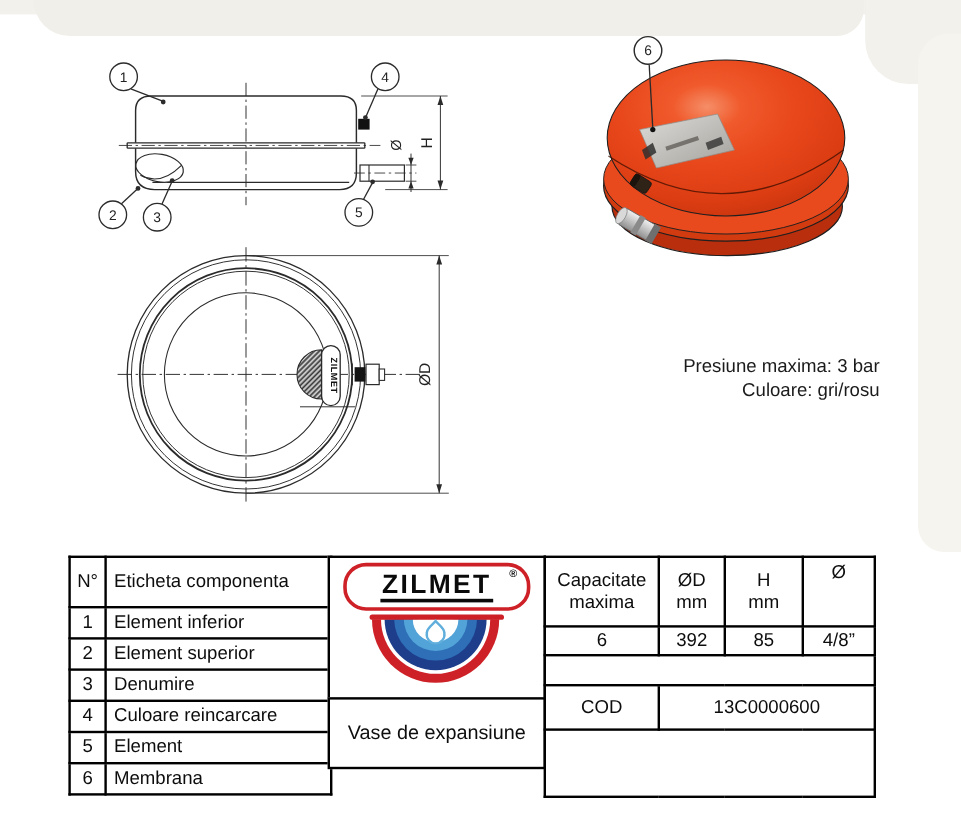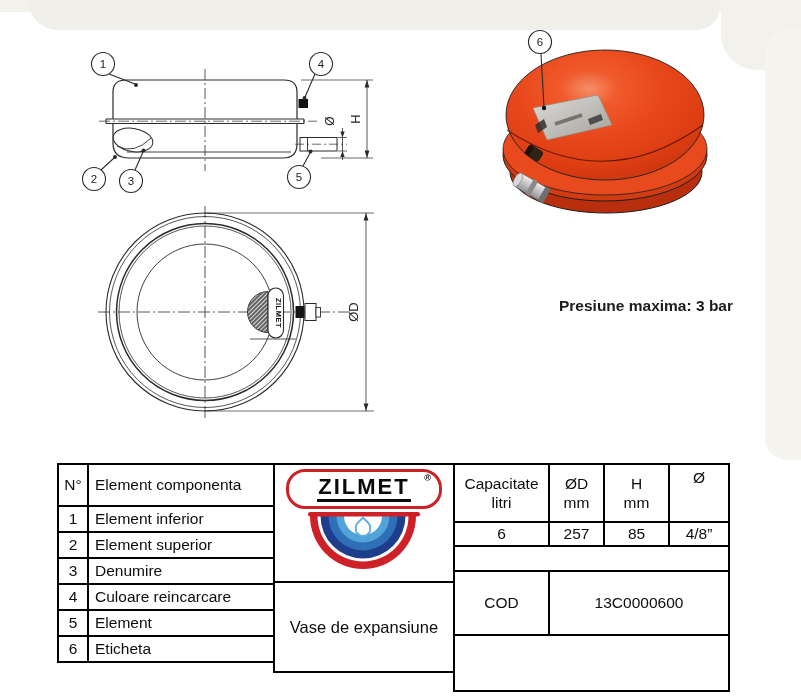--- a/index.html
+++ b/index.html
@@ -15,7 +15,7 @@
   
   svg text{font-family:"Liberation Sans",sans-serif;}
   
-  .specs{right:68px;top:296px;text-align:right;font-size:15.5px;line-height:19.5px;color:#1b1b1b;font-weight:bold;}
+  .specs{right:68px;top:296px;text-align:right;font-size:15.5px;line-height:19.5px;color:#1b1b1b;}
   
   .tablewrap{left:57px;top:463px;width:671px;height:198px;}
   table{border-collapse:collapse;table-layout:fixed;}

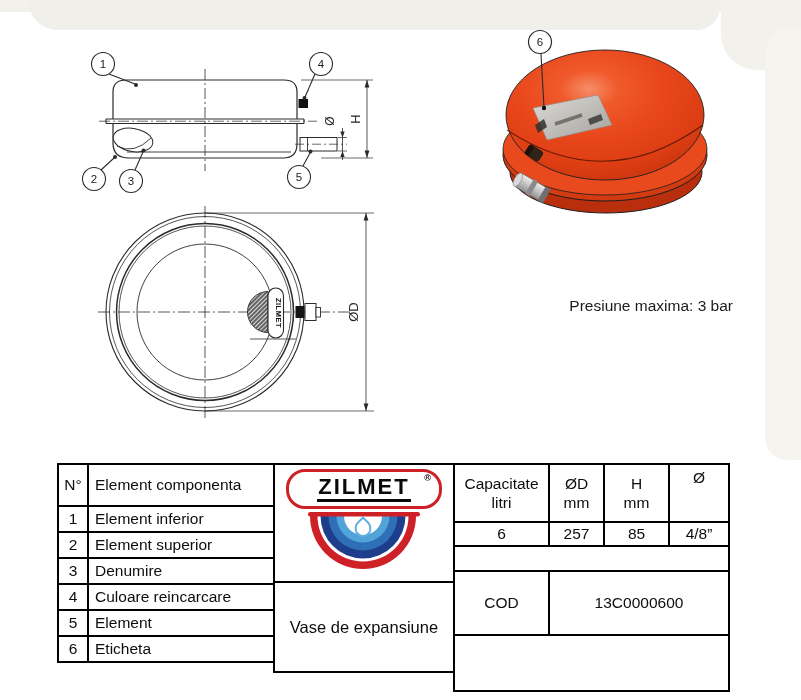--- a/index.html
+++ b/index.html
@@ -229,6 +229,7 @@
 
   <div class="layer specs">
     <div>Presiune maxima: 3 bar</div>
+    <div>Culoare: gri/rosu</div>
   </div>
 
   <div class="layer tablewrap">

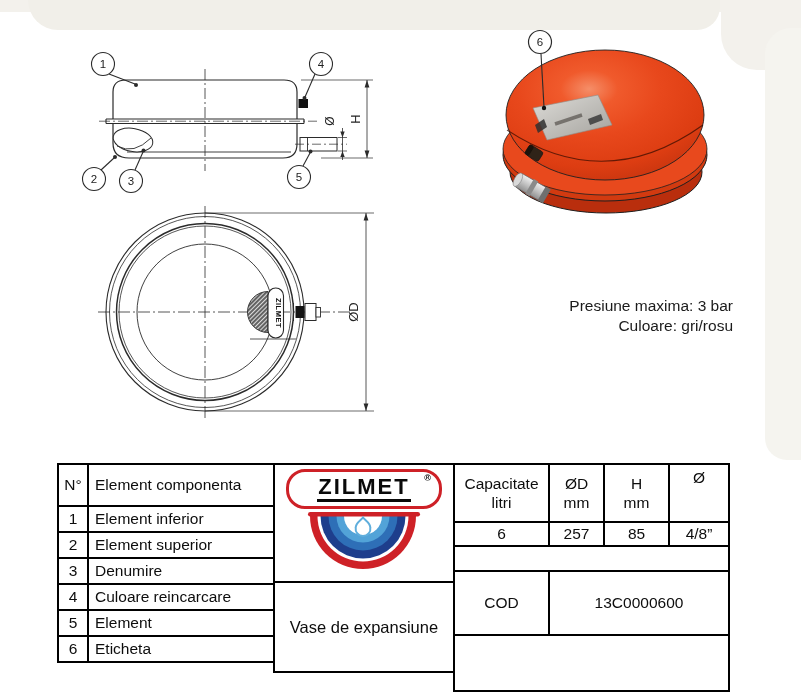--- a/index.html
+++ b/index.html
@@ -242,7 +242,7 @@
       <tbody>
           <tr style="height:42px">
         <td class="c">N°</td>
-        <td class="nm">Element componenta</td>
+        <td class="nm">Eticheta componenta</td>
       </tr>
       <tr style="height:26px">
         <td class="c">1</td>

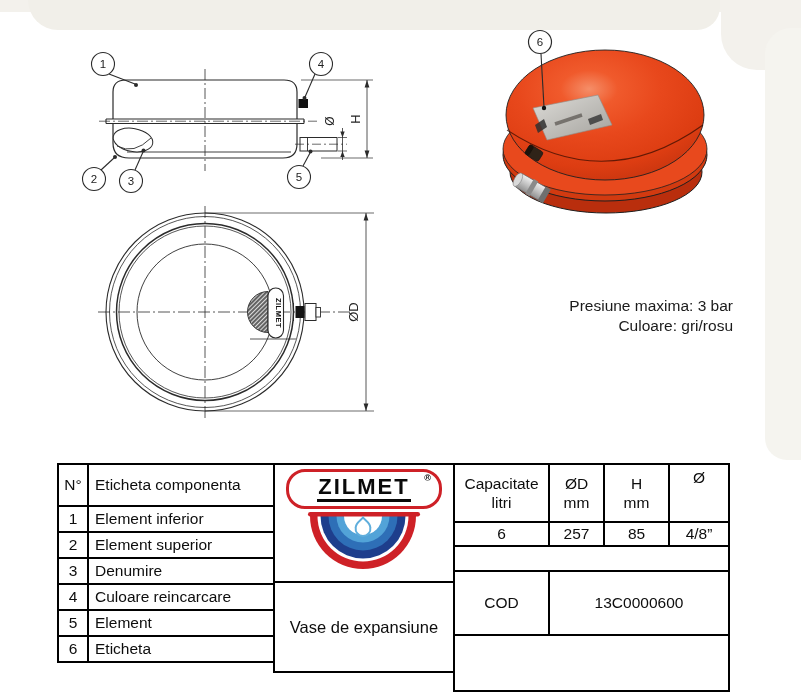--- a/index.html
+++ b/index.html
@@ -305,7 +305,7 @@
           <tr style="height:58px">
         <td class="hdr2">
           <div>Capacitate</div>
-              <div>litri</div>
+              <div>maxima</div>
         </td>
         <td class="hdr2">
           <div>ØD</div>

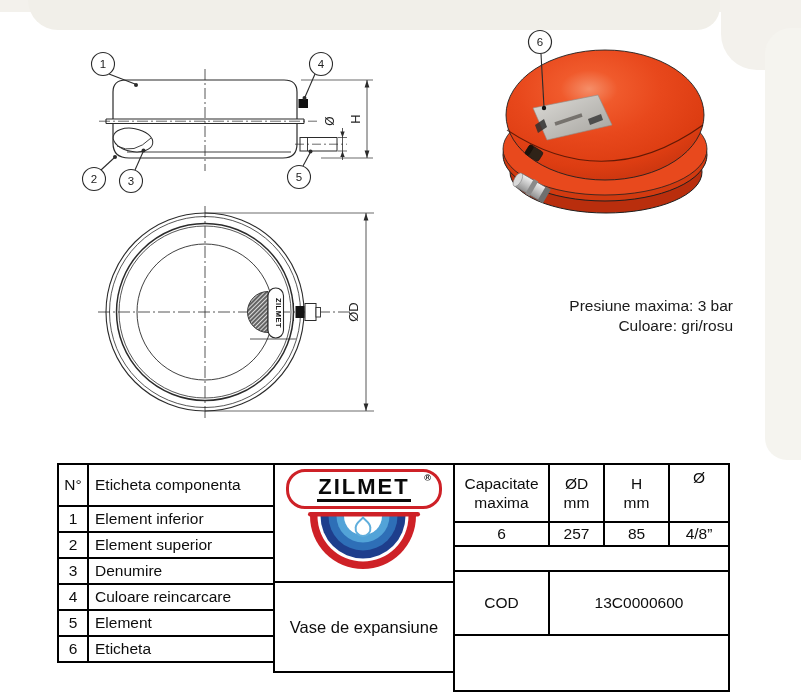--- a/index.html
+++ b/index.html
@@ -319,7 +319,7 @@
       </tr>
       <tr style="height:24px">
         <td class="c">6</td>
-        <td class="c">257</td>
+        <td class="c">392</td>
         <td class="c">85</td>
         <td class="c">4/8”</td>
       </tr>

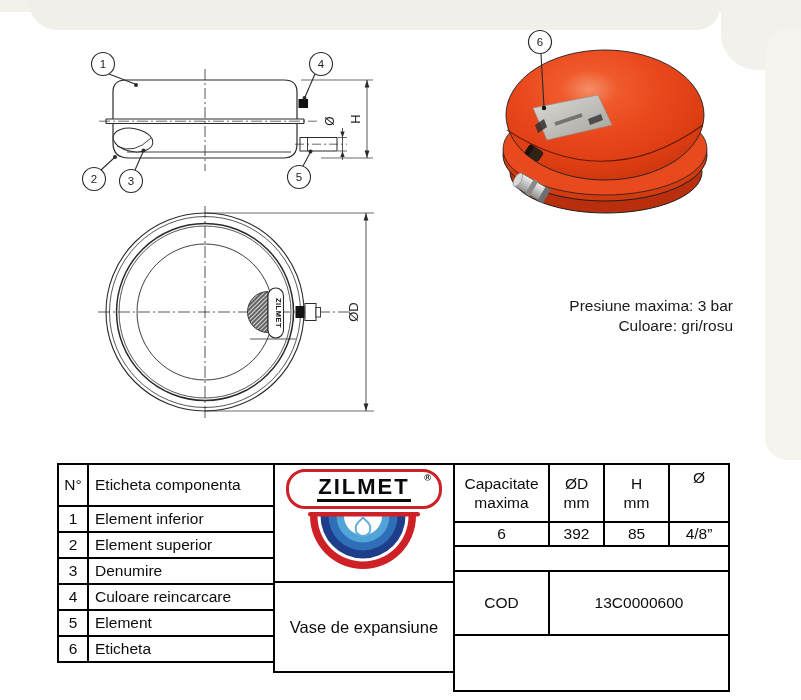--- a/index.html
+++ b/index.html
@@ -326,7 +326,7 @@
       <tr style="height:25px">
             <td colspan="4"></td>
           </tr>
-      <tr style="height:64px">
+      <tr style="height:37px">
         <td class="c">COD</td>
         <td class="c" colspan="3">13C0000600</td>
       </tr>

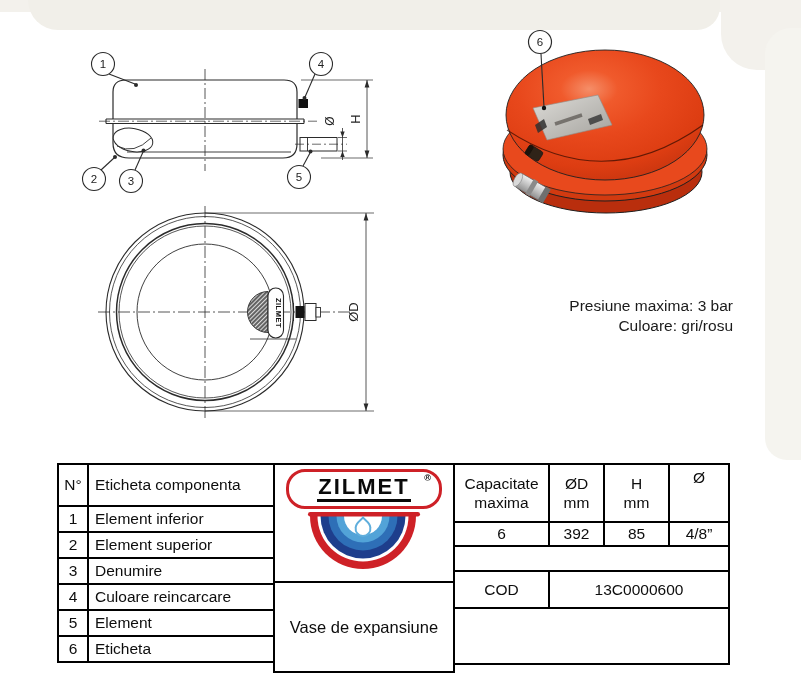--- a/index.html
+++ b/index.html
@@ -29,7 +29,7 @@
   .mid{position:absolute;left:216px;top:0;width:182px;height:198px;}
   .midtop{position:absolute;left:0;top:0;width:182px;height:120px;border:2px solid #000;
           box-sizing:border-box;background:#fff;text-align:center;}
-  .midbot{position:absolute;left:0;top:118px;width:182px;height:92px;border:2px solid #000;
+  .midbot{position:absolute;left:0;top:118px;width:182px;height:60px;border:2px solid #000;
           box-sizing:border-box;background:#fff;display:flex;align-items:center;justify-content:center;
           font-size:16.5px;color:#0d0d0d;}
   

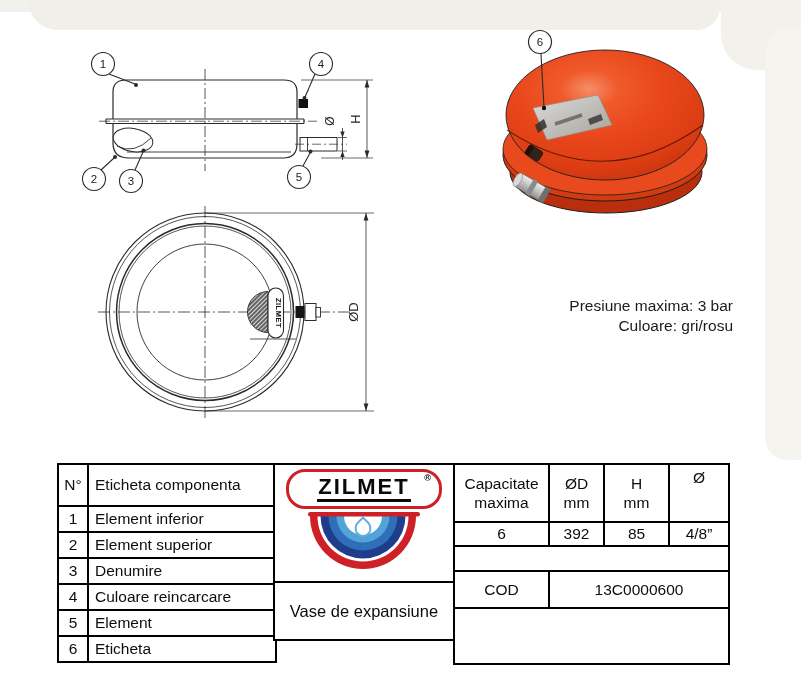--- a/index.html
+++ b/index.html
@@ -266,7 +266,7 @@
       </tr>
       <tr style="height:26px">
         <td class="c">6</td>
-        <td class="nm">Eticheta</td>
+        <td class="nm">Membrana</td>
       </tr>
     </tbody>
       </table>

